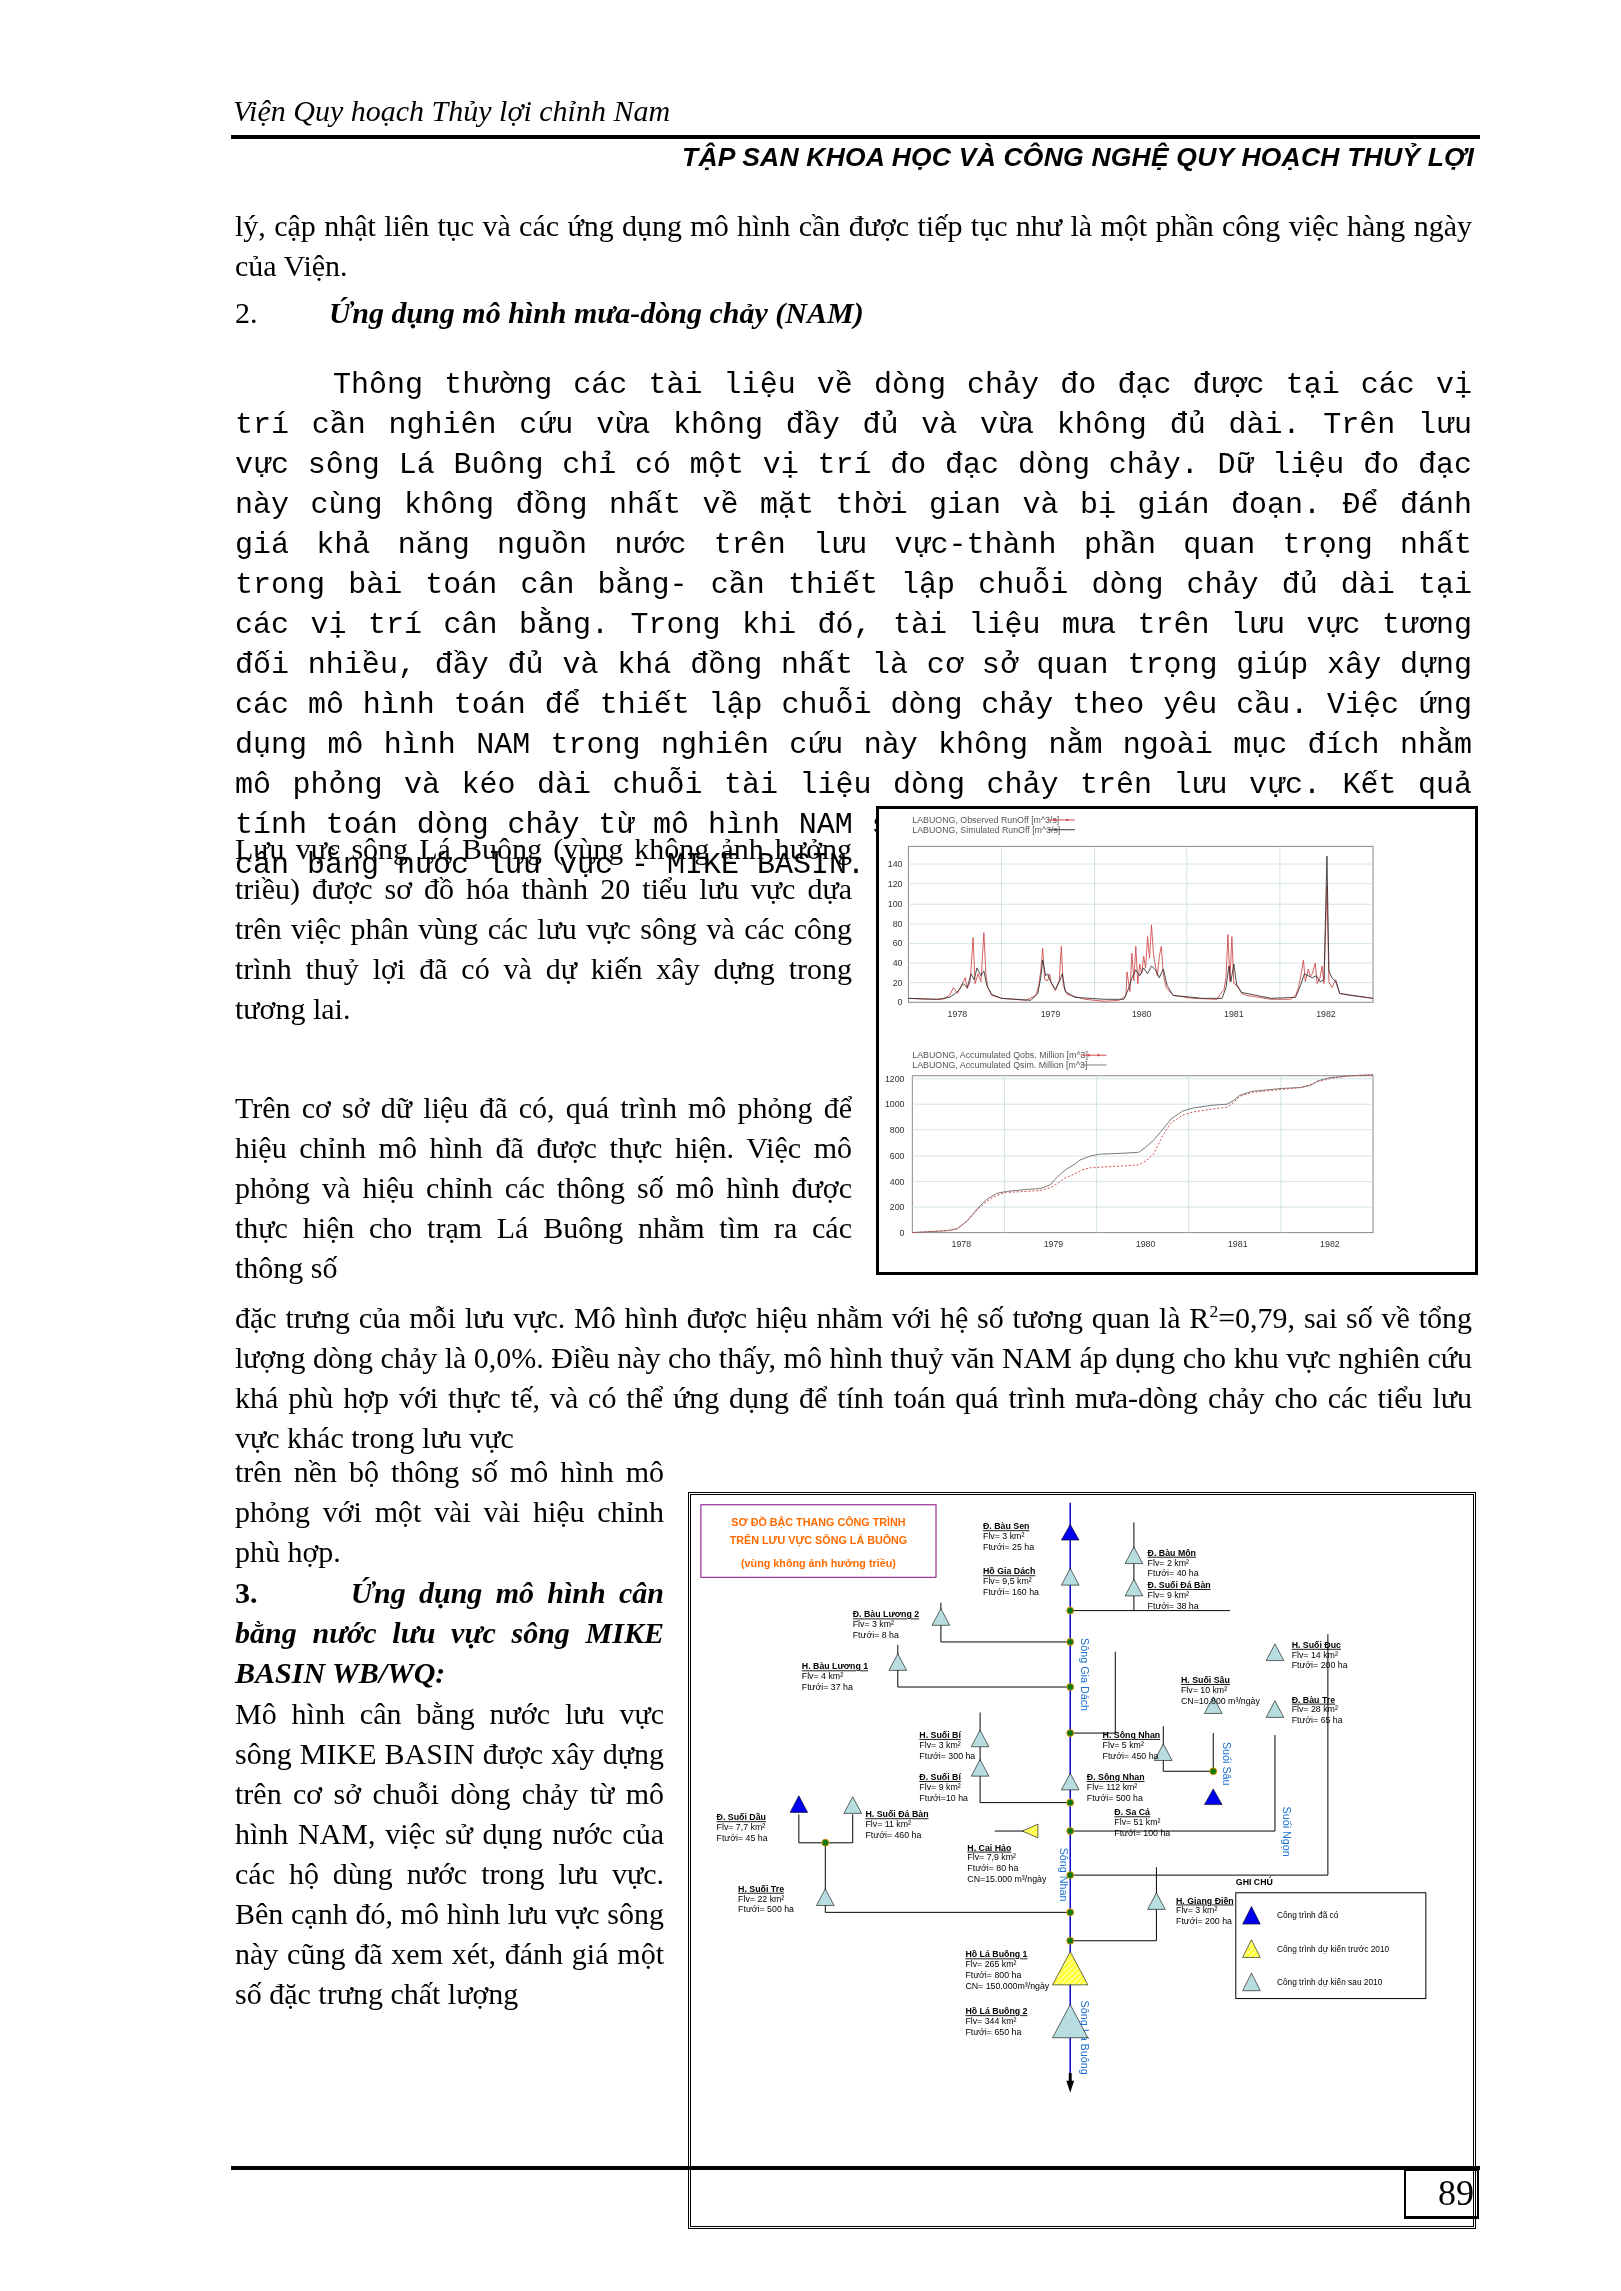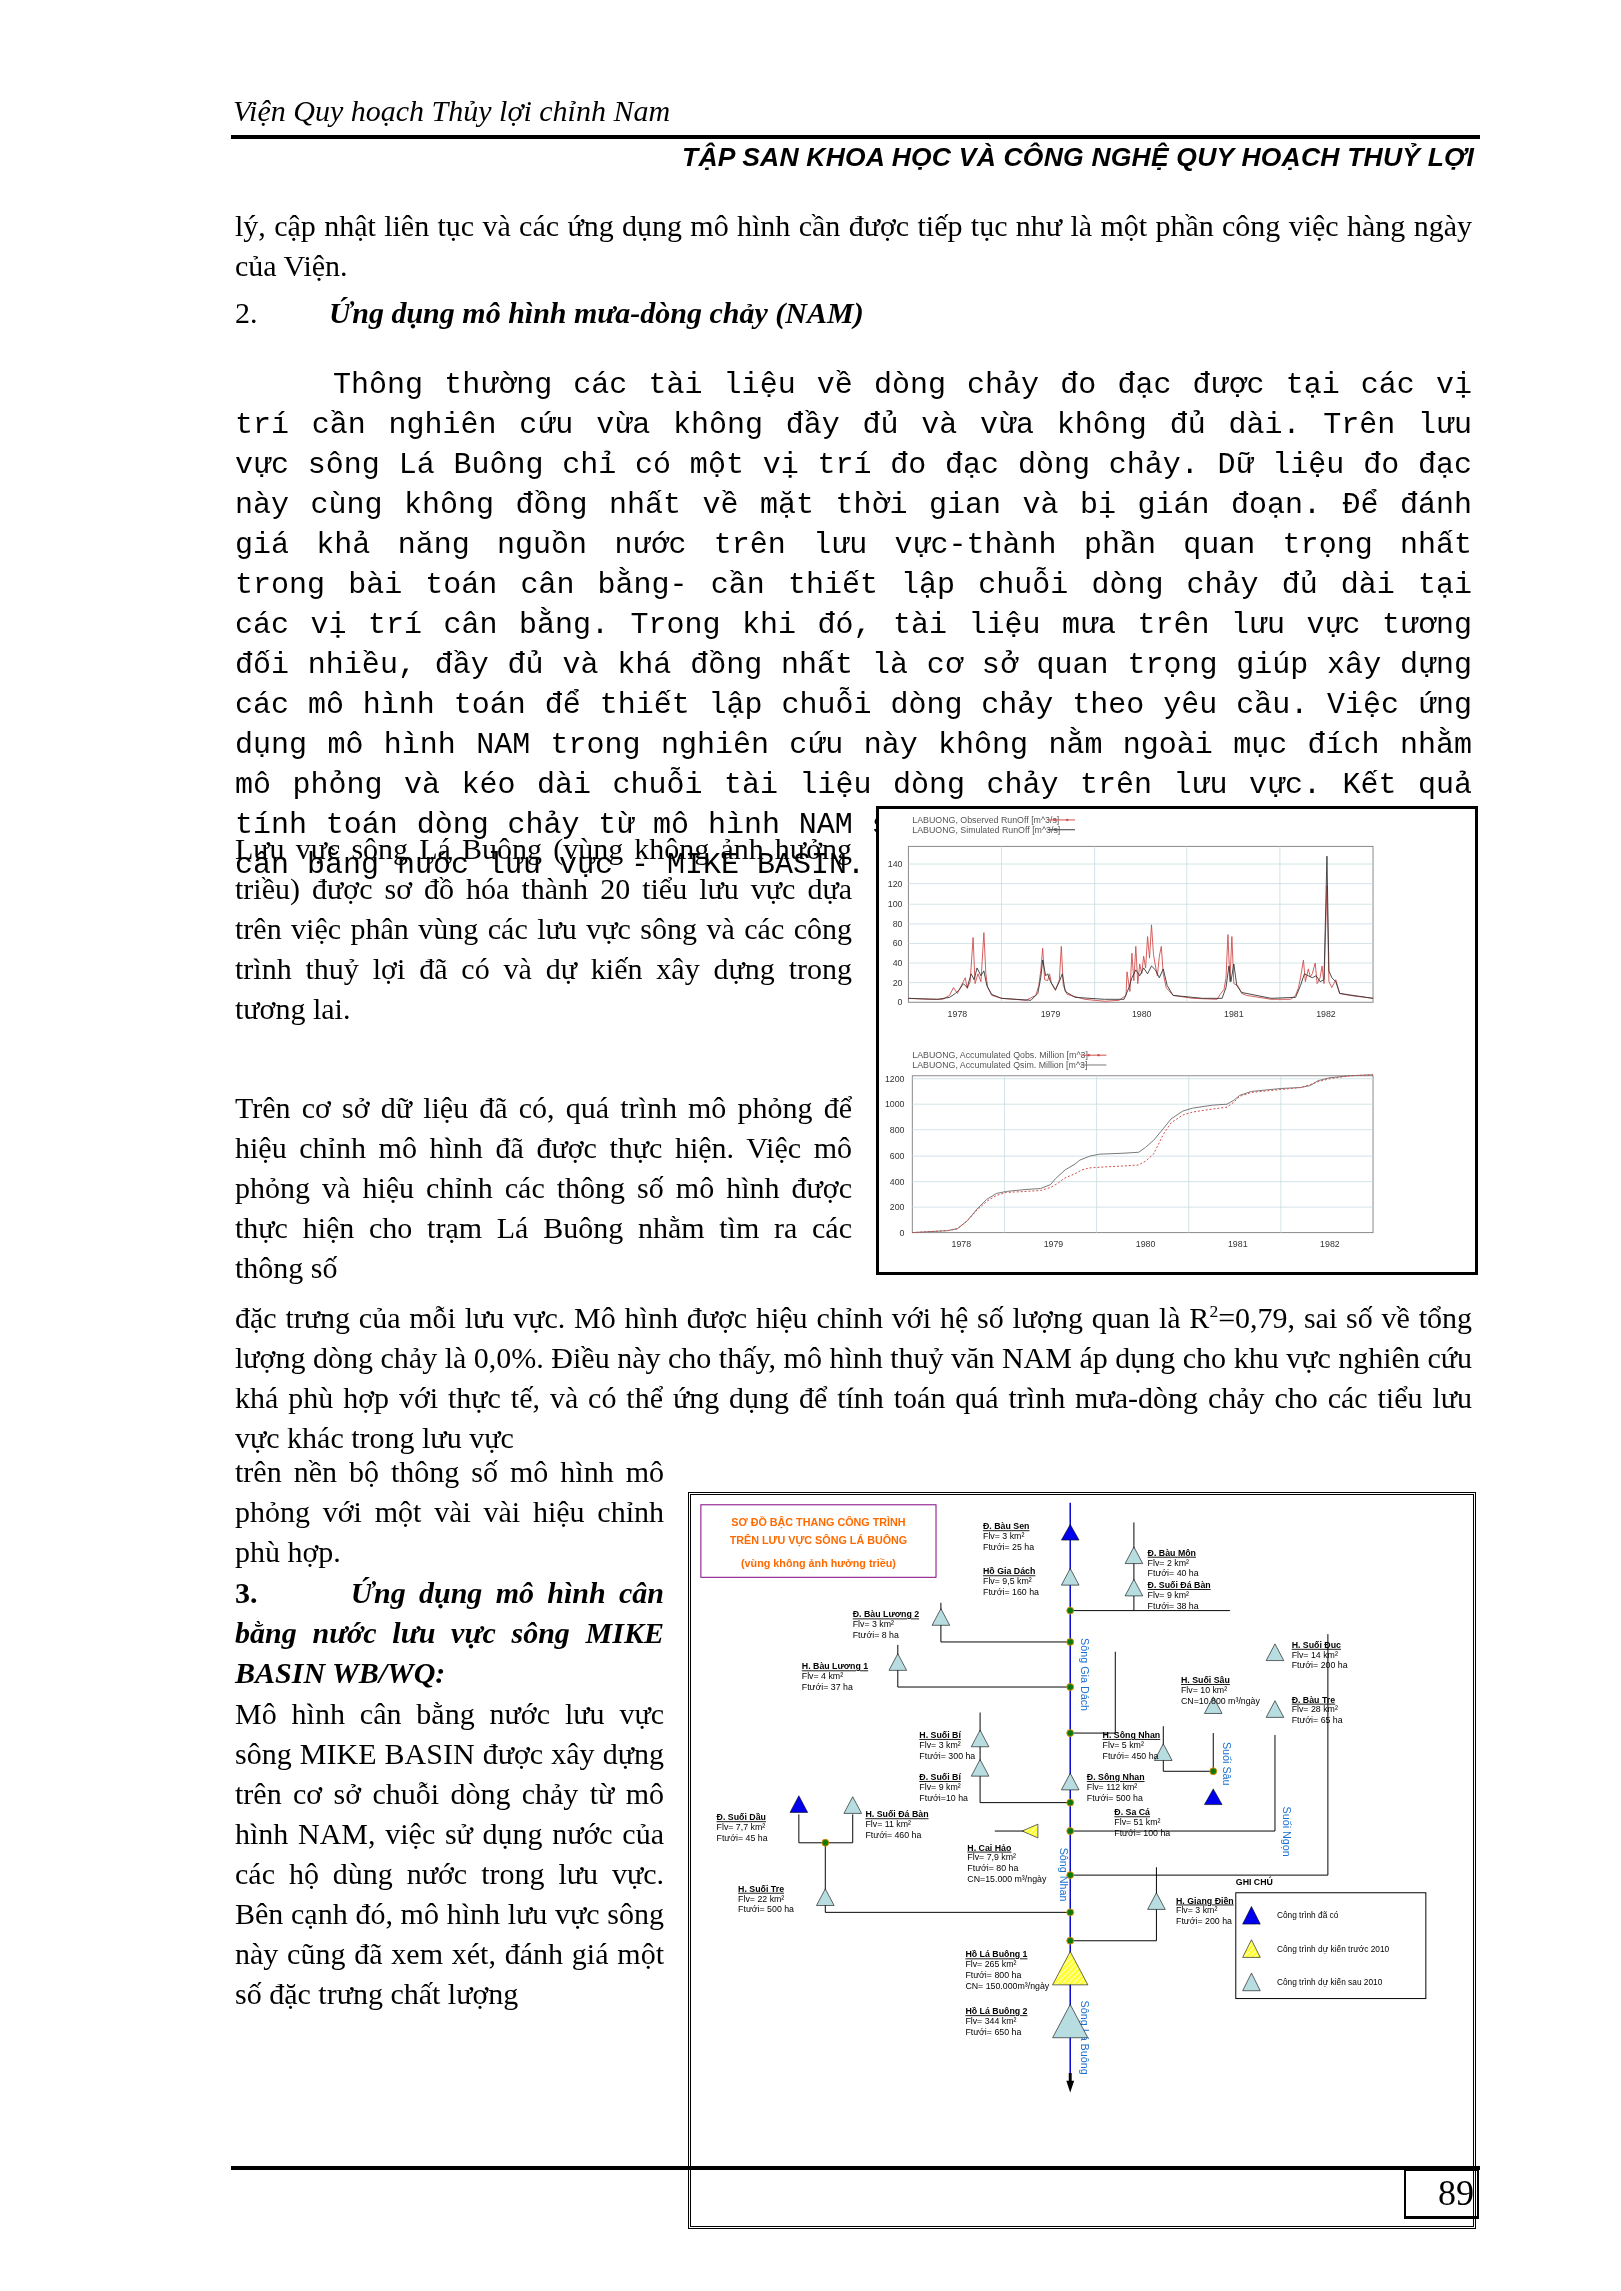--- a/index.html
+++ b/index.html
@@ -39,7 +39,7 @@
 <div class="col-right-text ind" style="top:1088px;">Trên cơ sở dữ liệu đã có, quá trình mô phỏng để hiệu chỉnh mô hình đã được thực hiện. Việc mô phỏng và hiệu chỉnh các thông số mô hình được thực hiện cho trạm Lá Buông nhằm tìm ra các thông số</div>
 
 <div class="p full" style="top:1291px;">
-  <span>đặc trưng của mỗi lưu vực. Mô hình được  hiệu chỉnh với hệ số lượng quan là</span>
+  <span>đặc trưng của mỗi lưu vực. Mô hình được  hiệu nhằm với hệ số tương quan là</span>
   <span>R</span><sup style="font-size:17.6px;">2</sup><span>=0,79, sai số về tổng lượng dòng chảy là 0,0%. Điều này cho thấy, mô hình thuỷ văn NAM áp dụng cho khu vực nghiên cứu khá phù hợp với thực tế, và có thể ứng dụng để tính toán quá trình mưa-dòng chảy cho các tiểu lưu vực khác trong lưu vực</span>
 </div>
 

